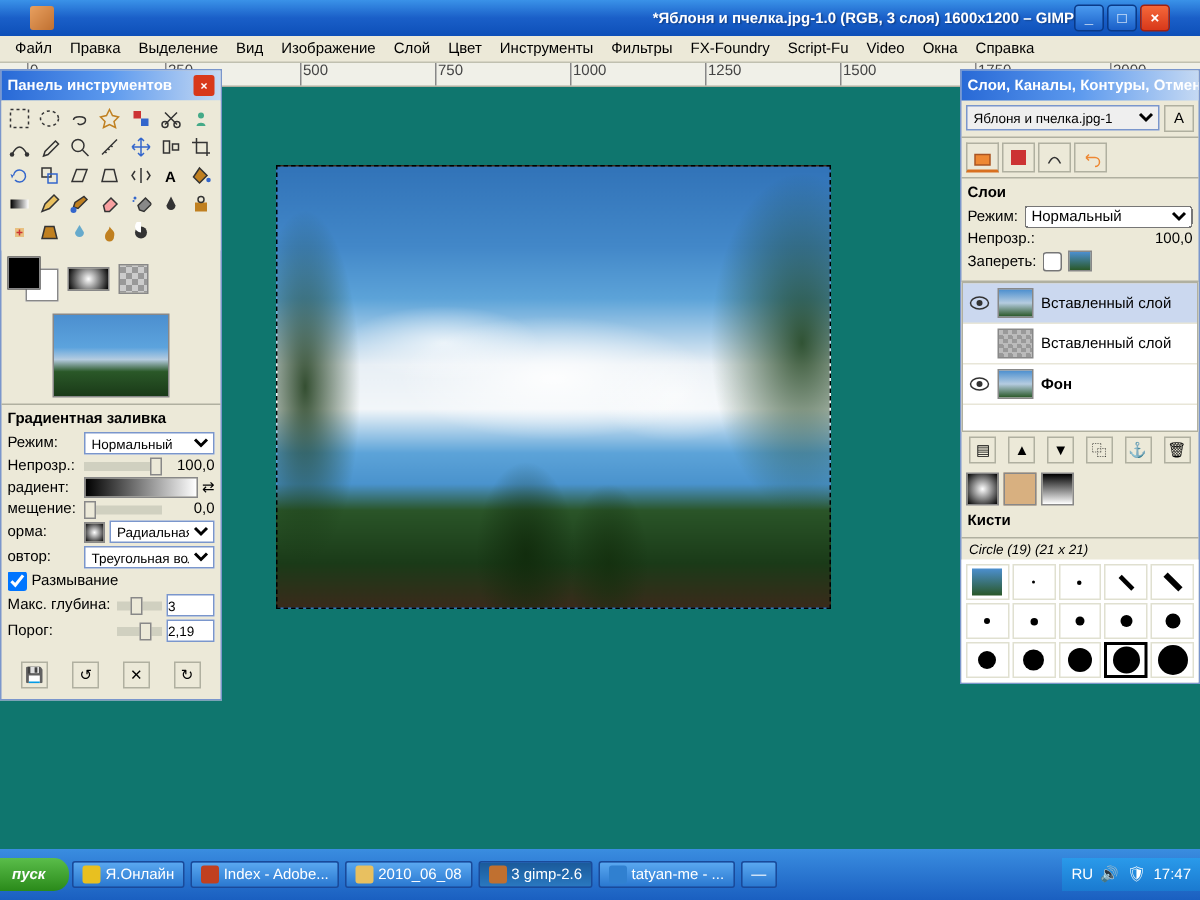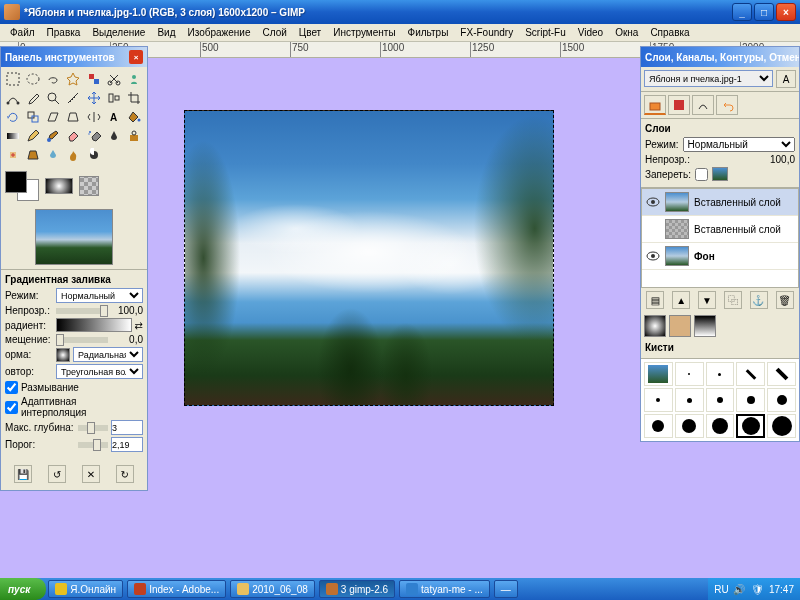--- a/index.html
+++ b/index.html
@@ -6,7 +6,7 @@
 body { width: 800px; height: 600px; overflow: hidden; background: #e8e6d8; position: relative; }
 
 
-.titlebar { height: 24px; background: linear-gradient(to bottom, #3a92e8, #1a5fc8, #0d4fb8); display: flex; align-items: center; padding: 0 4px; color: #fff; font-size: 11px; }
+.titlebar { height: 24px; background: linear-gradient(to bottom, #3a92e8, #1a5fc8, #0d4fb8); display: flex; align-items: center; padding: 0 20px; color: #fff; font-size: 11px; text-align: right; }
 .titlebar .logo { width: 16px; height: 16px; background: linear-gradient(135deg, #e8a060, #c07030); border-radius: 2px; margin-right: 4px; }
 .titlebar .title { flex: 1; font-weight: bold; text-shadow: 1px 1px 1px rgba(0,0,0,.3); }
 .titlebar .win-btns { display: flex; gap: 2px; }

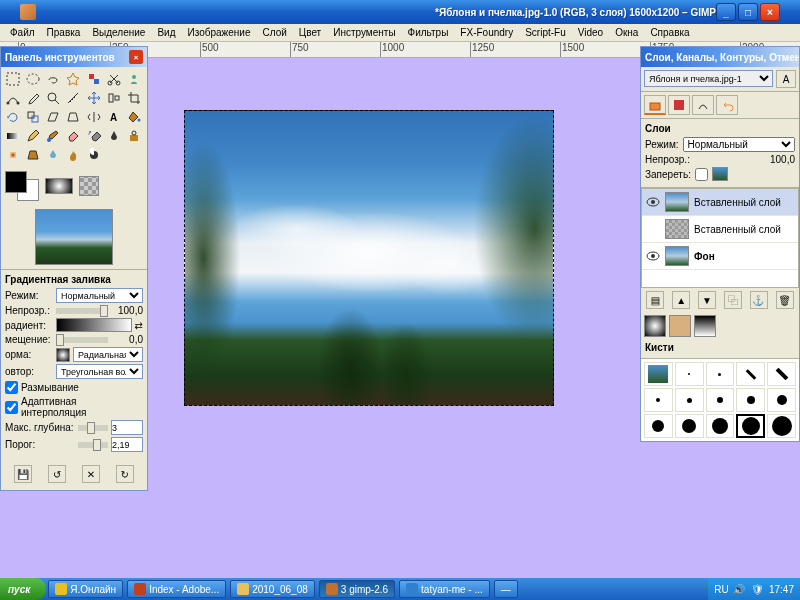--- a/index.html
+++ b/index.html
@@ -22,7 +22,7 @@
 .ruler-h .tick { position:absolute; top:0; height:16px; border-left:1px solid #888; padding-left:1px; }
 
 
-.workspace { position: absolute; top: 58px; left: 0; right: 0; bottom: 22px; background: #c4b5fd; padding-left: 16px; }
+.workspace { position: absolute; top: 58px; left: 0; right: 0; bottom: 22px; background: #0f766e; padding-left: 16px; }
 
 
 .toolbox { position:absolute; left:0; top:-12px; width:148px; background:#ece9d8; border:1px solid #7a96cc; }

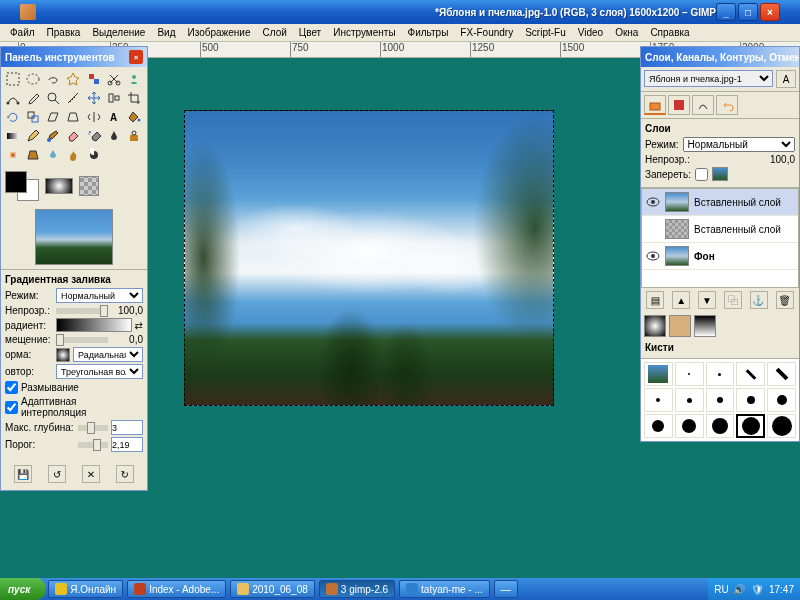--- a/index.html
+++ b/index.html
@@ -520,6 +520,7 @@
   <div class="rd-section" style="padding:2px 4px">
     <div class="rd-head">Кисти</div>
   </div>
+  <div class="brush-label">Circle (19) (21 x 21)</div>
   <div class="brush-grid">
     <div class="brush">
           <div style="width:20px;height:18px;background:linear-gradient(#4c8fcf,#2a5828)"></div>

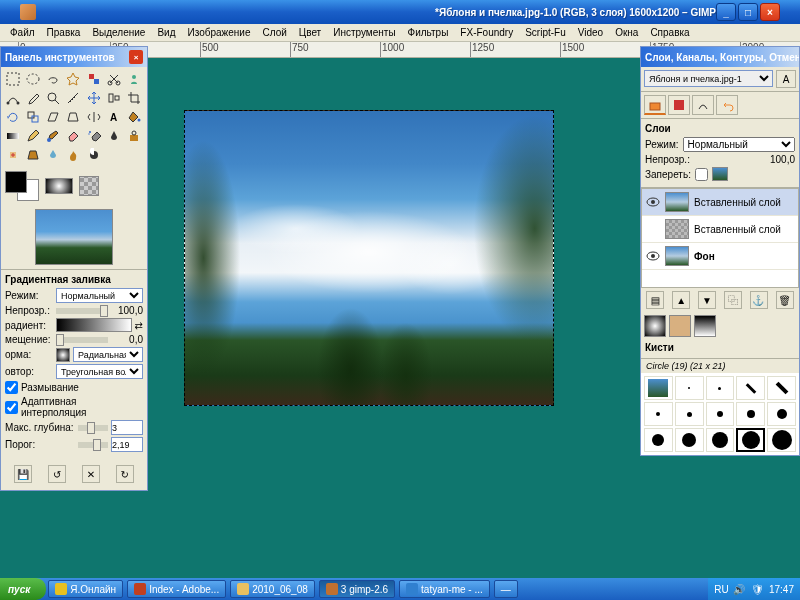--- a/index.html
+++ b/index.html
@@ -401,10 +401,6 @@
           <input type="checkbox" checked="" style="">
           <span>Размывание</span>
         </div>
-    <div class="chk">
-          <input type="checkbox" checked="" style="">
-          <span>Адаптивная интерполяция</span>
-        </div>
     <div class="opt-row">
           <label style="width:70px">Макс. глубина:</label>
           <div class="slider">

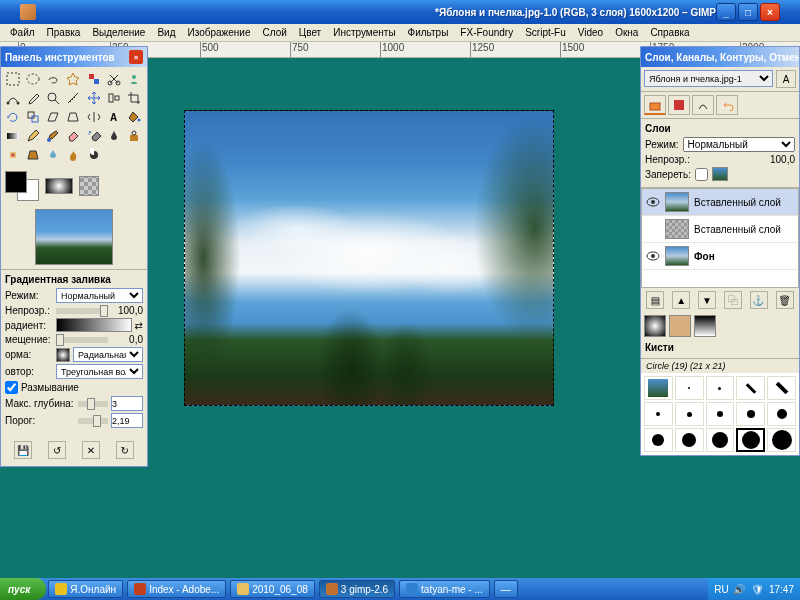--- a/index.html
+++ b/index.html
@@ -100,7 +100,7 @@
 .dot { border-radius:50%; background:#000; }
 
 
-.taskbar { position:absolute; left:0; right:0; bottom:0; height:22px; background:linear-gradient(#3a8de0,#1a5fc0); display:flex; align-items:center; }
+.taskbar { position:absolute; left:0; right:0; bottom:0; height:34px; background:linear-gradient(#3a8de0,#1a5fc0); display:flex; align-items:center; }
 .start { height:22px; padding:0 16px 0 8px; background:linear-gradient(#5abd4a,#2a8a1a); color:#fff; font-weight:bold; font-style:italic; font-size:12px; display:flex; align-items:center; border-radius:0 10px 10px 0; }
 .task-item { height:18px; margin:0 2px; padding:0 6px; background:linear-gradient(#5aa8f0,#2a78d0); border:1px solid #1a4a9a; border-radius:2px; color:#fff; font-size:9px; display:flex; align-items:center; gap:3px; max-width:100px; overflow:hidden; white-space:nowrap; }
 .task-item.active { background:linear-gradient(#1a5a9a,#2a78c0);text-align:center; }

